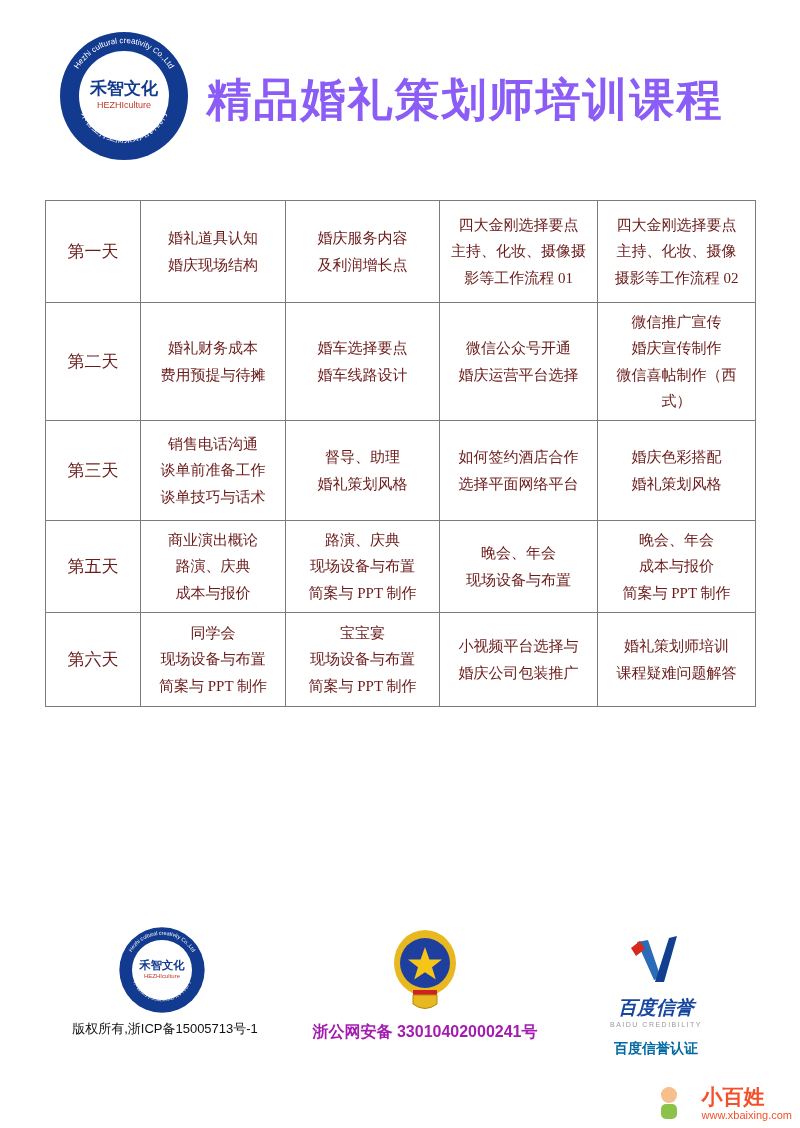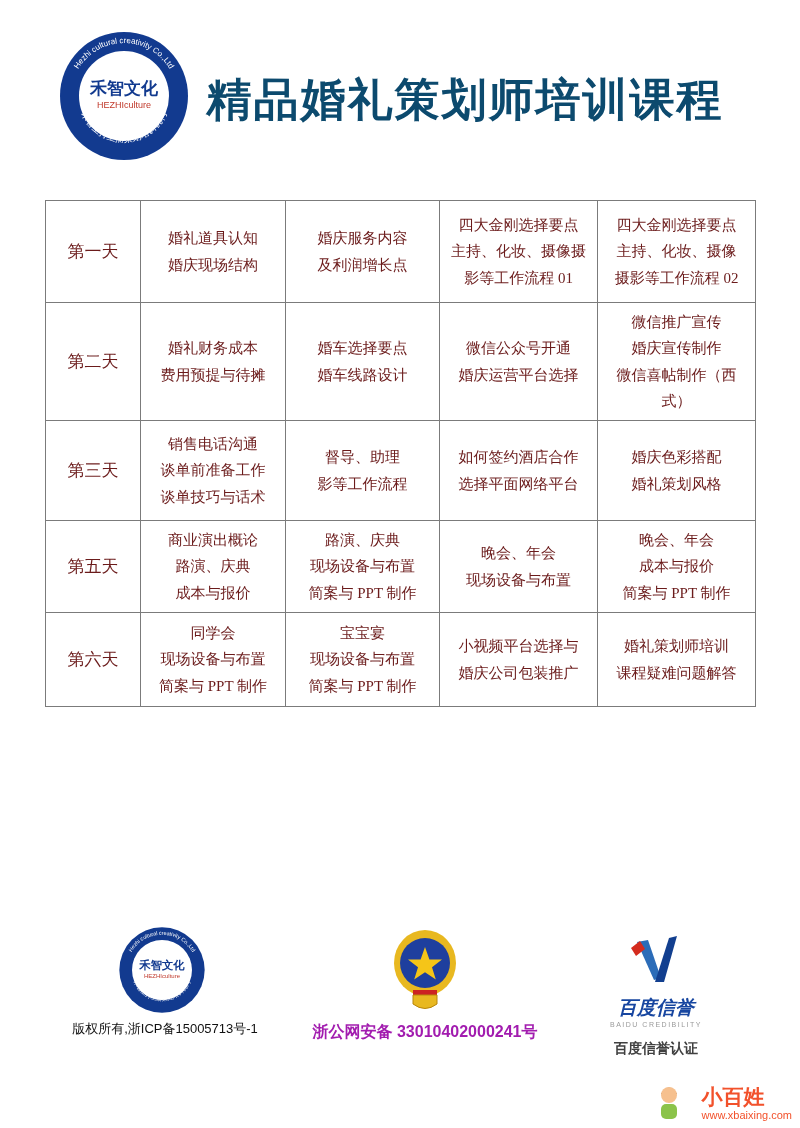--- a/index.html
+++ b/index.html
@@ -11,7 +11,7 @@
   .logo-main { position:absolute; left:58px; top:30px; }
   .page-title {
     position:absolute; left:180px; top:70px; width:570px;
-    text-align:center; font-size:45px; font-weight:900; color:#0c4a6e;
+    text-align:center; font-size:45px; font-weight:900; color:#8b5cf6;
     font-family:Liberation Serif, serif; letter-spacing:2px;
   }
   

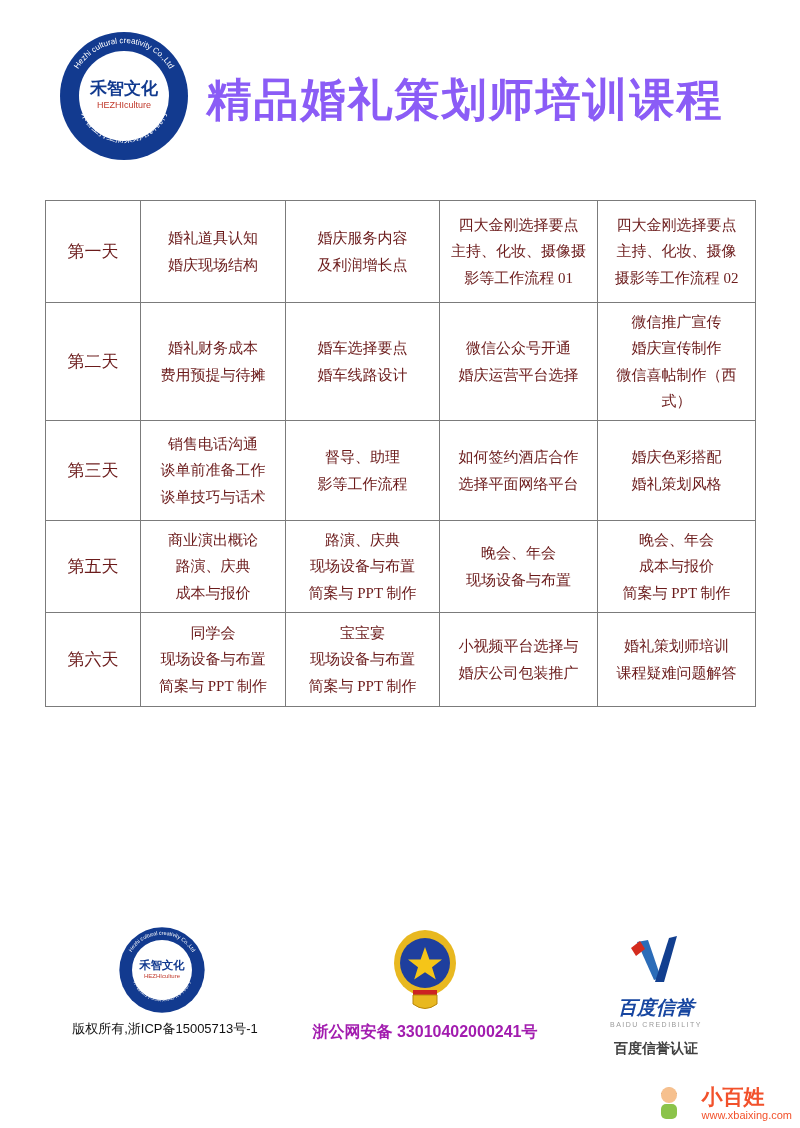--- a/index.html
+++ b/index.html
@@ -116,7 +116,7 @@
 谈单前准备工作
 谈单技巧与话术</td>
       <td>督导、助理
-影等工作流程</td>
+婚礼策划风格</td>
       <td>如何签约酒店合作
 选择平面网络平台</td>
       <td>婚庆色彩搭配

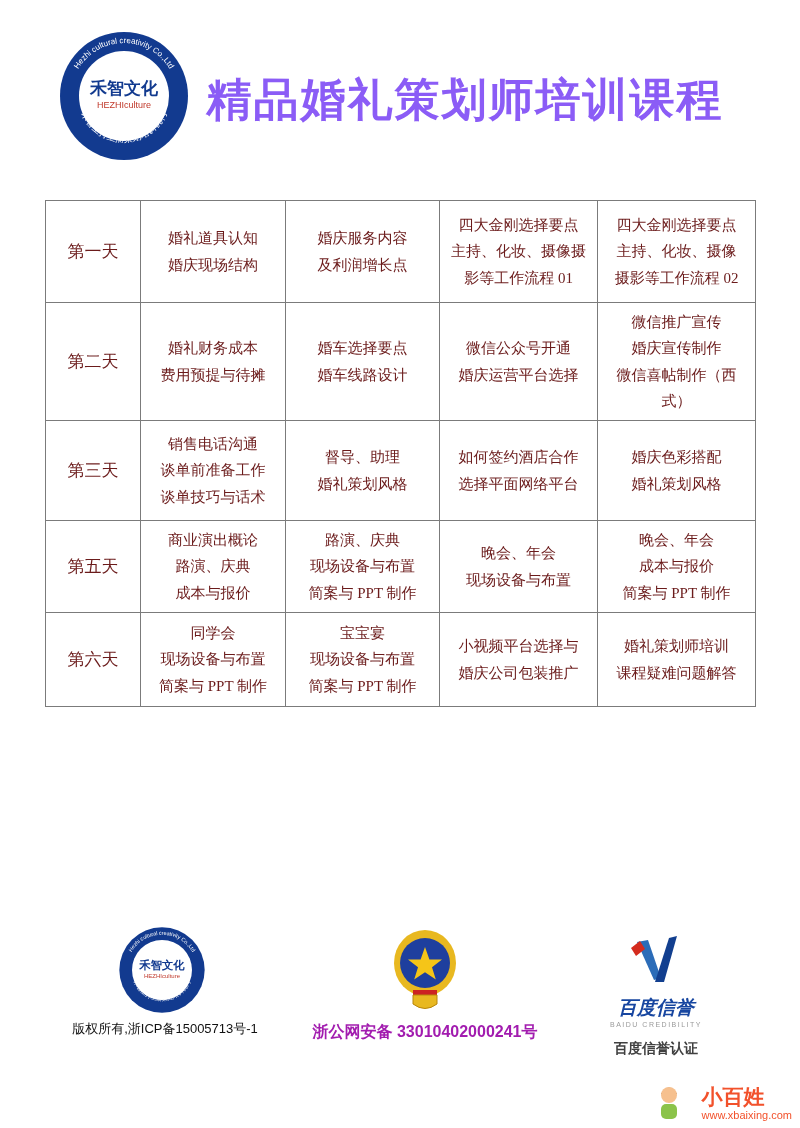--- a/index.html
+++ b/index.html
@@ -43,7 +43,7 @@
   }
   .baidu-name { font-size:19px; font-weight:bold; color:#1746a0; margin-top:9px;font-style:italic; }
   .baidu-en { font-size:7px; color:#9a9a9a; letter-spacing:1.5px; }
-  .baidu-cert { font-size:14px; font-weight:bold; color:#404040; margin-top:12px; }
+  .baidu-cert { font-size:14px; font-weight:bold; color:#0369a1; margin-top:12px; }
   
   .watermark {
     position:absolute; right:8px; bottom:6px; display:flex; align-items:center; gap:20px;

